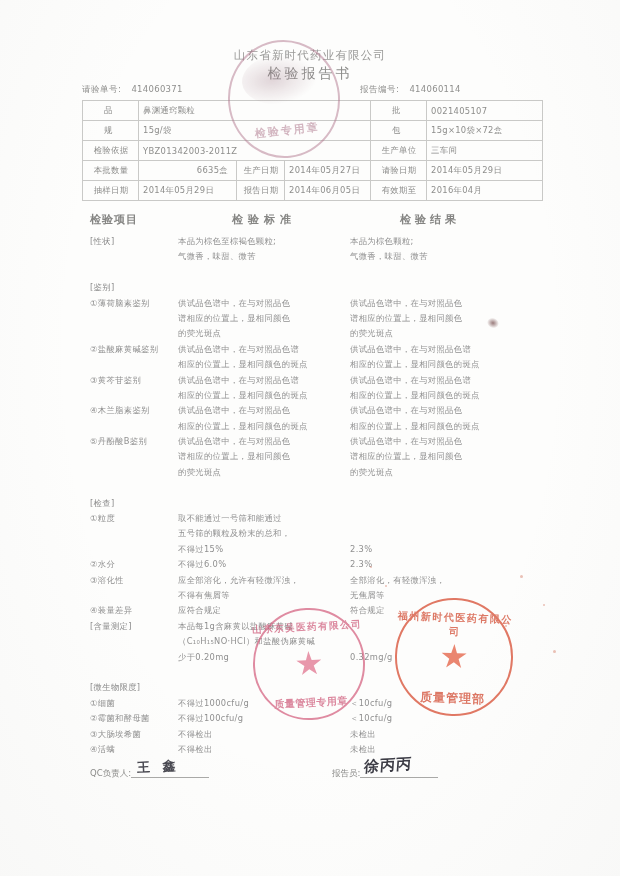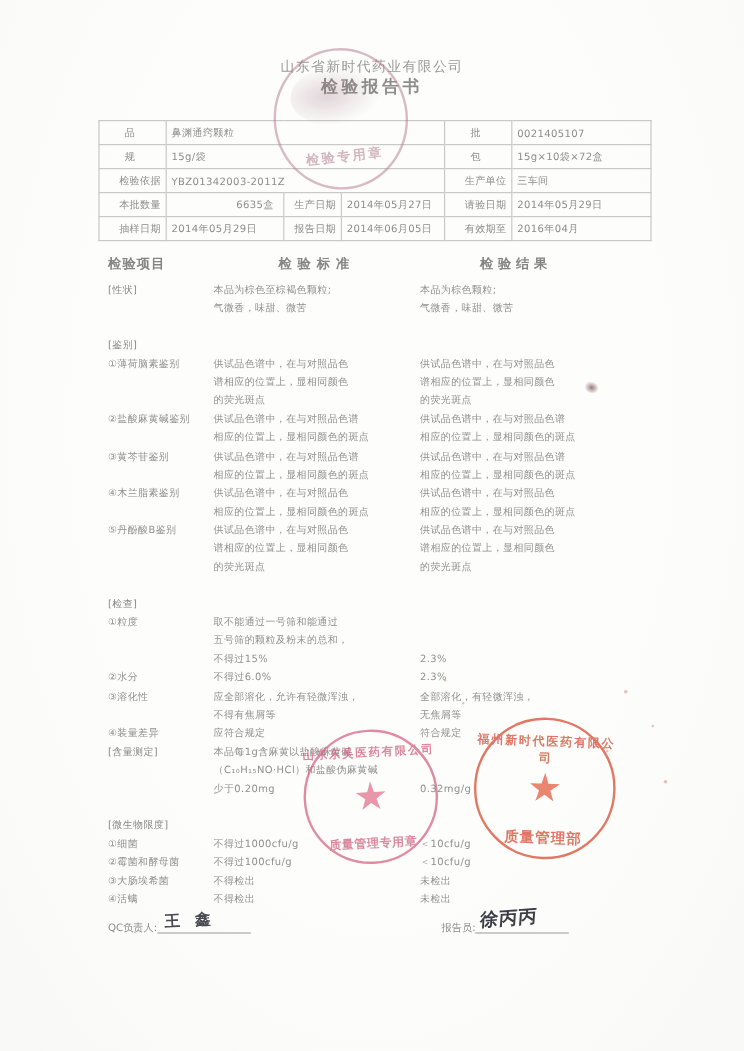--- a/index.html
+++ b/index.html
@@ -58,7 +58,7 @@
     color: #8d8d8b;
     line-height: 18px;
     margin-top: 2px;
-    font-weight: 700;
+    font-weight: 400;
   }
 
   

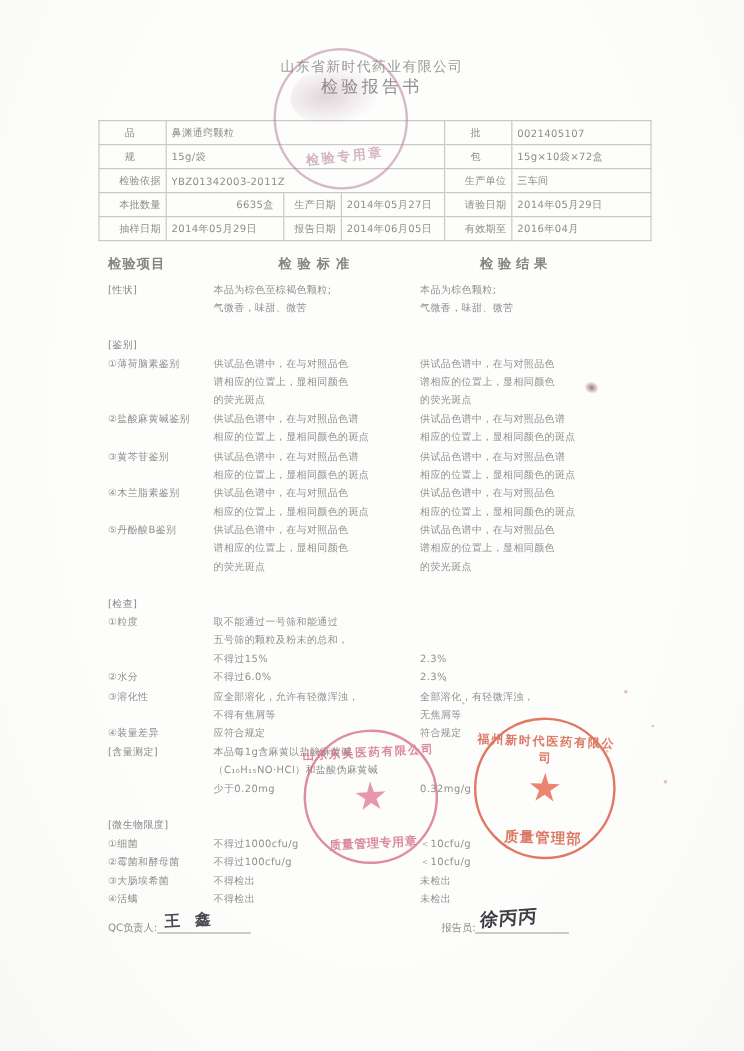--- a/index.html
+++ b/index.html
@@ -335,6 +335,14 @@
       <div class="report-title">检验报告书</div>
     </div>
 
+    <div class="numrow">
+      <div class="left">
+        <span class="lbl">请验单号:</span><span class="val">414060371</span>
+      </div>
+      <div class="right">
+        <span class="lbl">报告编号:</span><span class="val">414060114</span>
+      </div>
+    </div>
 
     <table class="info-table">
       <colgroup>

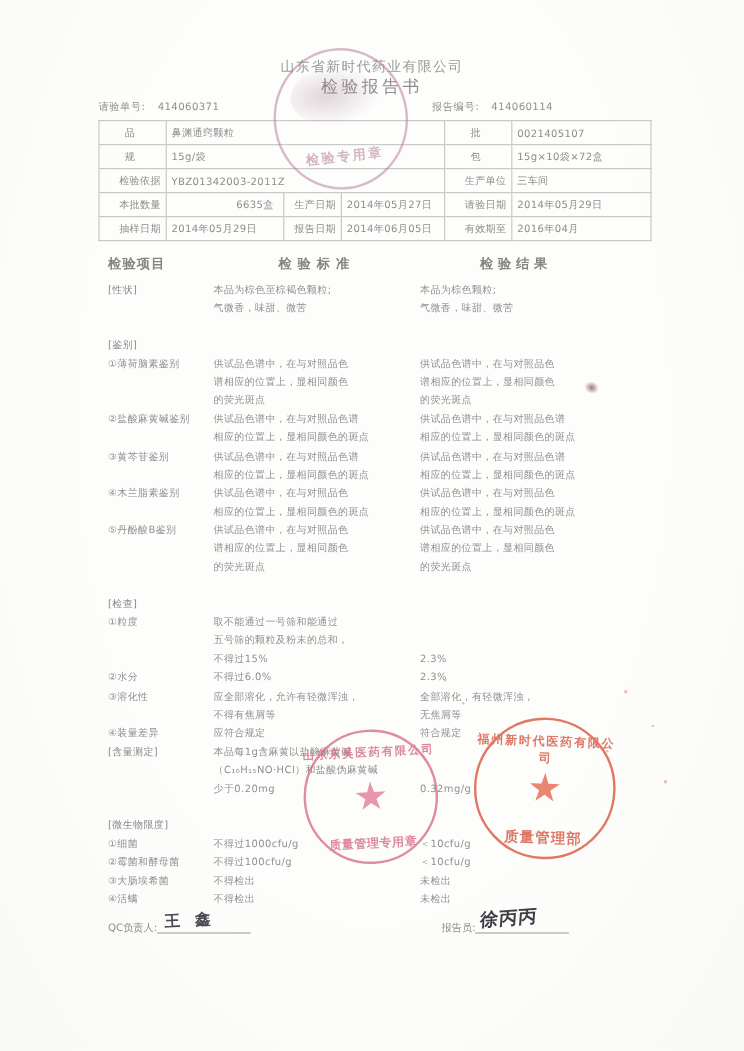--- a/index.html
+++ b/index.html
@@ -97,7 +97,7 @@
     white-space: nowrap;
   }
   .info-table td.lab {
-    text-align: right;
+    text-align: center;
     padding-left: 5px;
   }
   .info-table td.lab-sp {

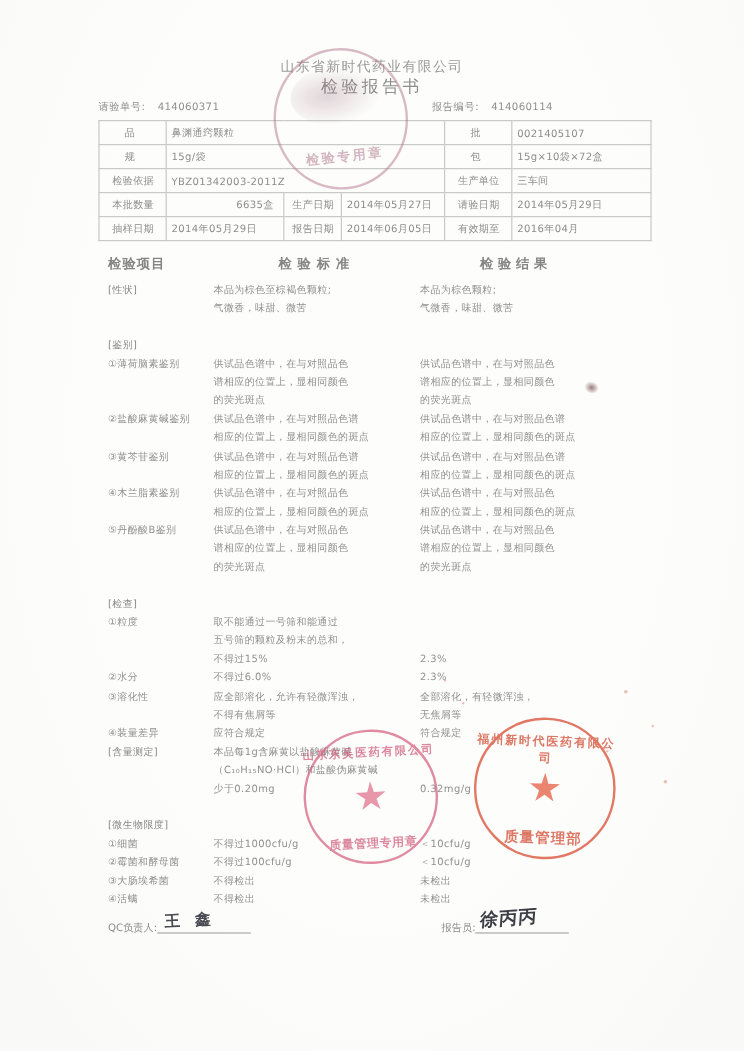--- a/index.html
+++ b/index.html
@@ -165,7 +165,7 @@
     color: #8b8b89;
   }
   .sig-row .qc { position: absolute; left: 8px; top: 0; }
-  .sig-row .rp { position: absolute; left: 250px; top: 0; margin-left: 36px; }
+  .sig-row .rp { position: absolute; left: 250px; top: 0; }
   .sig-line {
     display: inline-block;
     width: 78px;

